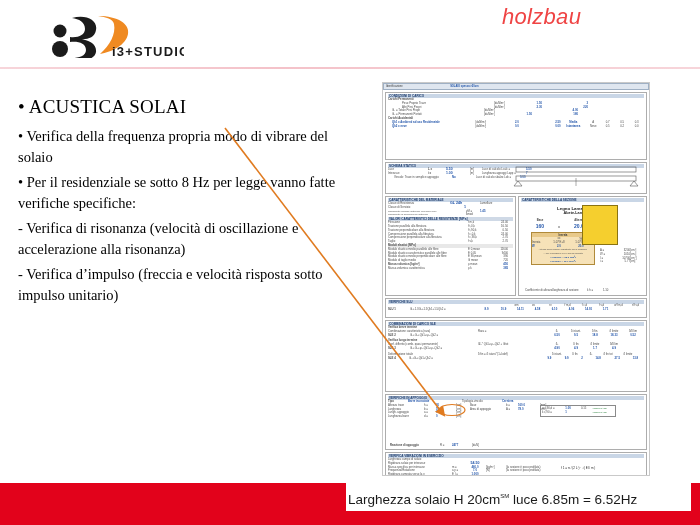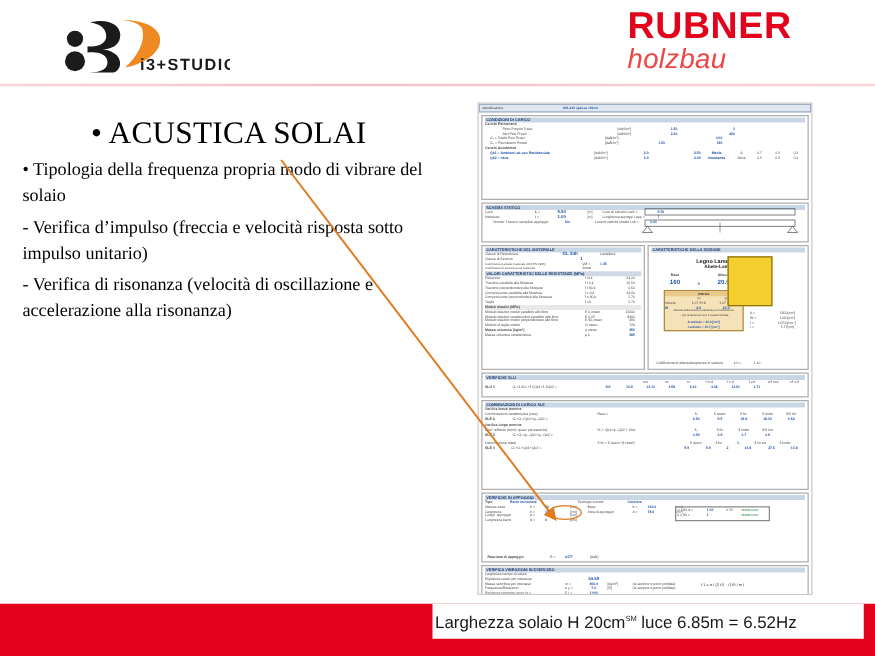--- a/index.html
+++ b/index.html
@@ -114,7 +114,6 @@
   </div>
 
   <div class="logo-rubner">
-    <div class="rubner-word">RUBNER</div>
     <div class="rubner-sub">holzbau</div>
   </div>
 

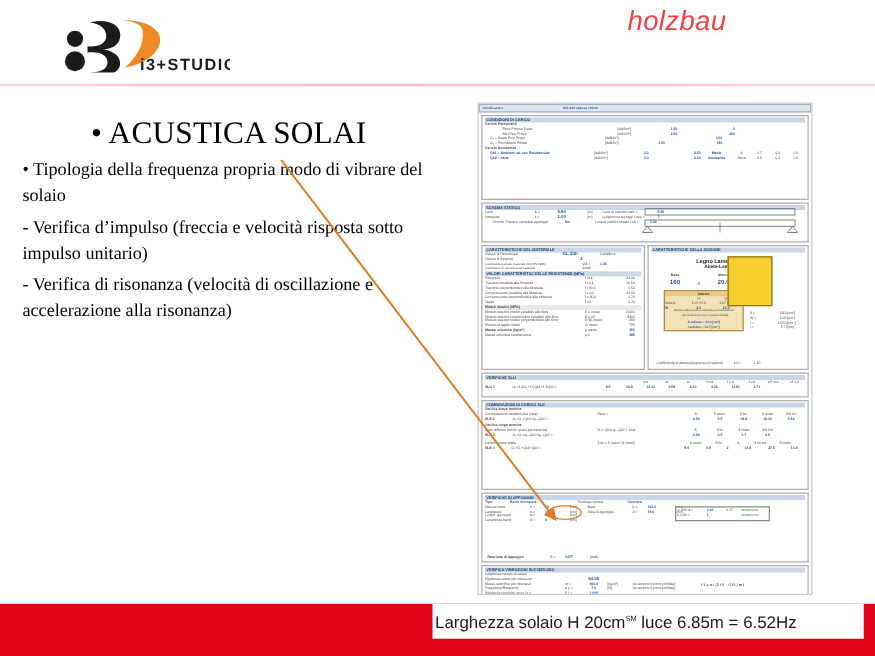--- a/index.html
+++ b/index.html
@@ -39,9 +39,8 @@
     color:#000;
   }
   .l1{
-    font-size:25px;line-height:26px;letter-spacing:0.2px;
+    font-size:19px;line-height:26px;letter-spacing:0.2px;
     margin:0 0 6px 0;
-    text-align:center;
   }
   .l2{
     font-size:14.5px;line-height:21px;margin:0 0 4px 0;

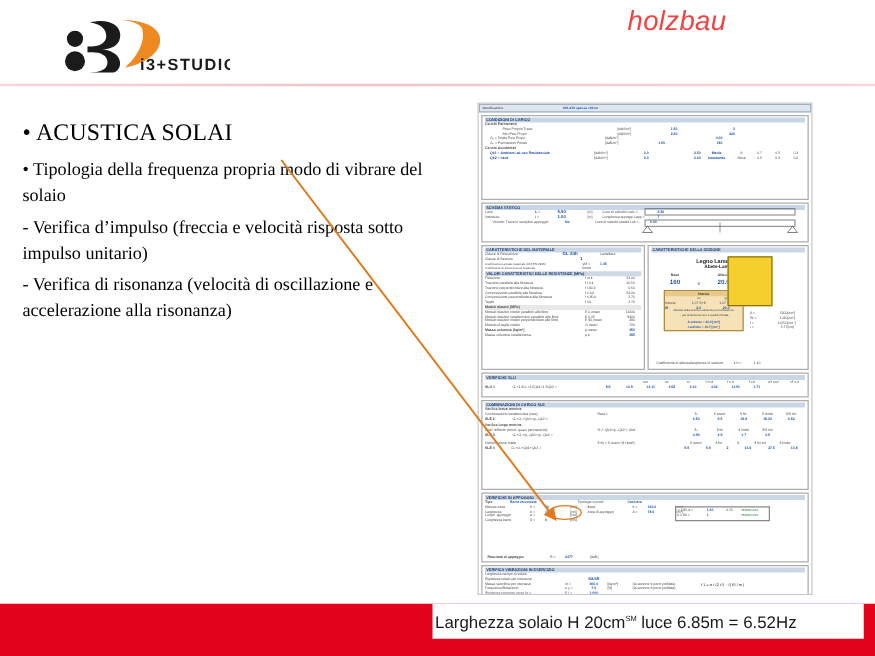--- a/index.html
+++ b/index.html
@@ -120,7 +120,7 @@
 
   <div class="bodytext">
     <p class="l1">• ACUSTICA SOLAI</p>
-    <p class="l2">• Tipologia della frequenza propria modo di vibrare del solaio</p>
+    <p class="l2">• Verifica della frequenza propria modo di vibrare del solaio</p>
     <p class="l2">- Verifica d’impulso (freccia e velocità risposta sotto impulso unitario)</p>
     <p class="l2">- Verifica di risonanza (velocità di oscillazione e accelerazione alla risonanza)</p>
   </div>

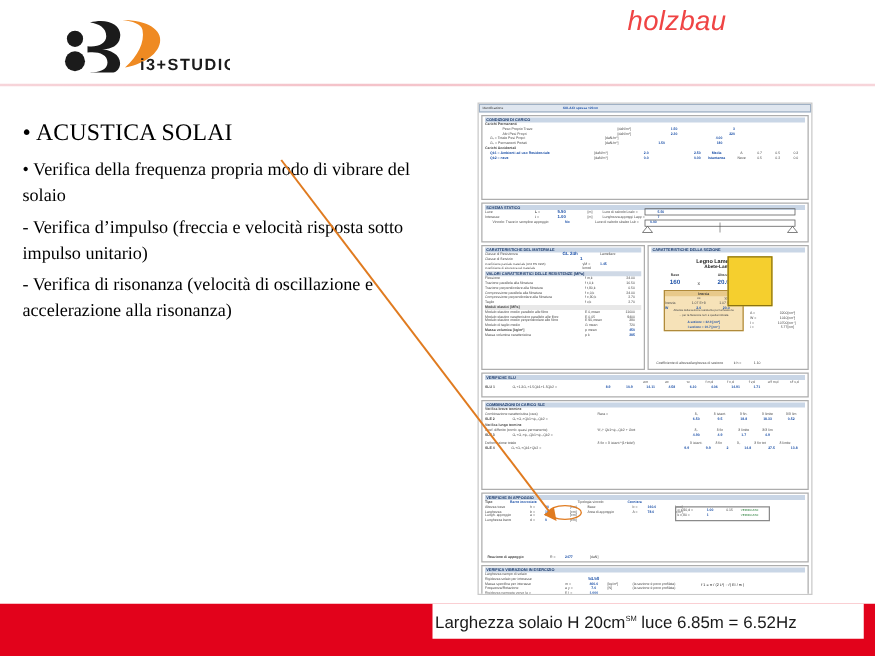--- a/index.html
+++ b/index.html
@@ -121,6 +121,7 @@
   <div class="bodytext">
     <p class="l1">• ACUSTICA SOLAI</p>
     <p class="l2">• Verifica della frequenza propria modo di vibrare del solaio</p>
+    <p class="l2">• Per il residenziale se sotto 8 Hz per legge vanno fatte verifiche specifiche:</p>
     <p class="l2">- Verifica d’impulso (freccia e velocità risposta sotto impulso unitario)</p>
     <p class="l2">- Verifica di risonanza (velocità di oscillazione e accelerazione alla risonanza)</p>
   </div>

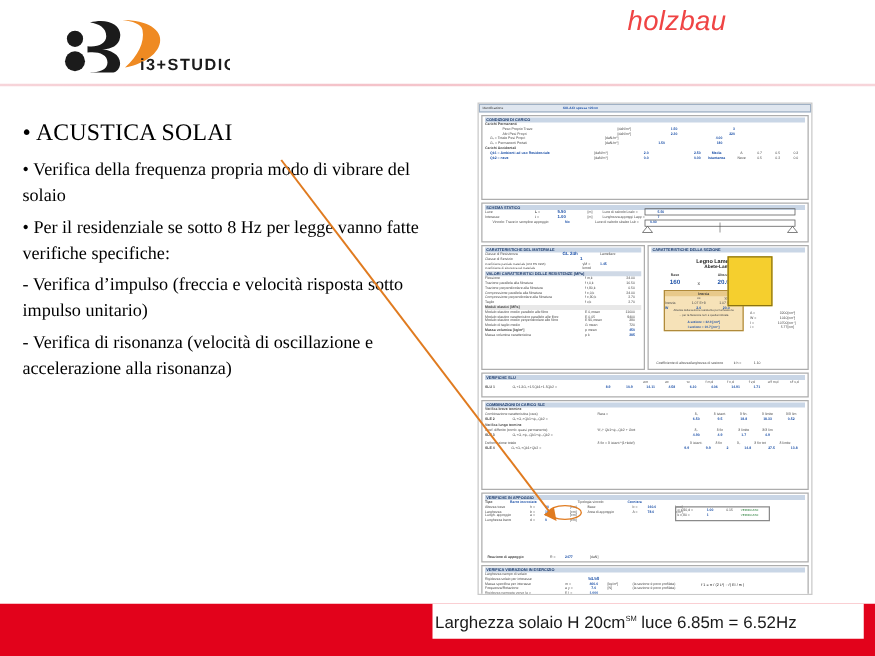--- a/index.html
+++ b/index.html
@@ -122,8 +122,8 @@
     <p class="l1">• ACUSTICA SOLAI</p>
     <p class="l2">• Verifica della frequenza propria modo di vibrare del solaio</p>
     <p class="l2">• Per il residenziale se sotto 8 Hz per legge vanno fatte verifiche specifiche:</p>
+    <p class="l2">- Verifica di risonanza (velocità di oscillazione e accelerazione alla risonanza)</p>
     <p class="l2">- Verifica d’impulso (freccia e velocità risposta sotto impulso unitario)</p>
-    <p class="l2">- Verifica di risonanza (velocità di oscillazione e accelerazione alla risonanza)</p>
   </div>
 
   <div class="doc blur">

